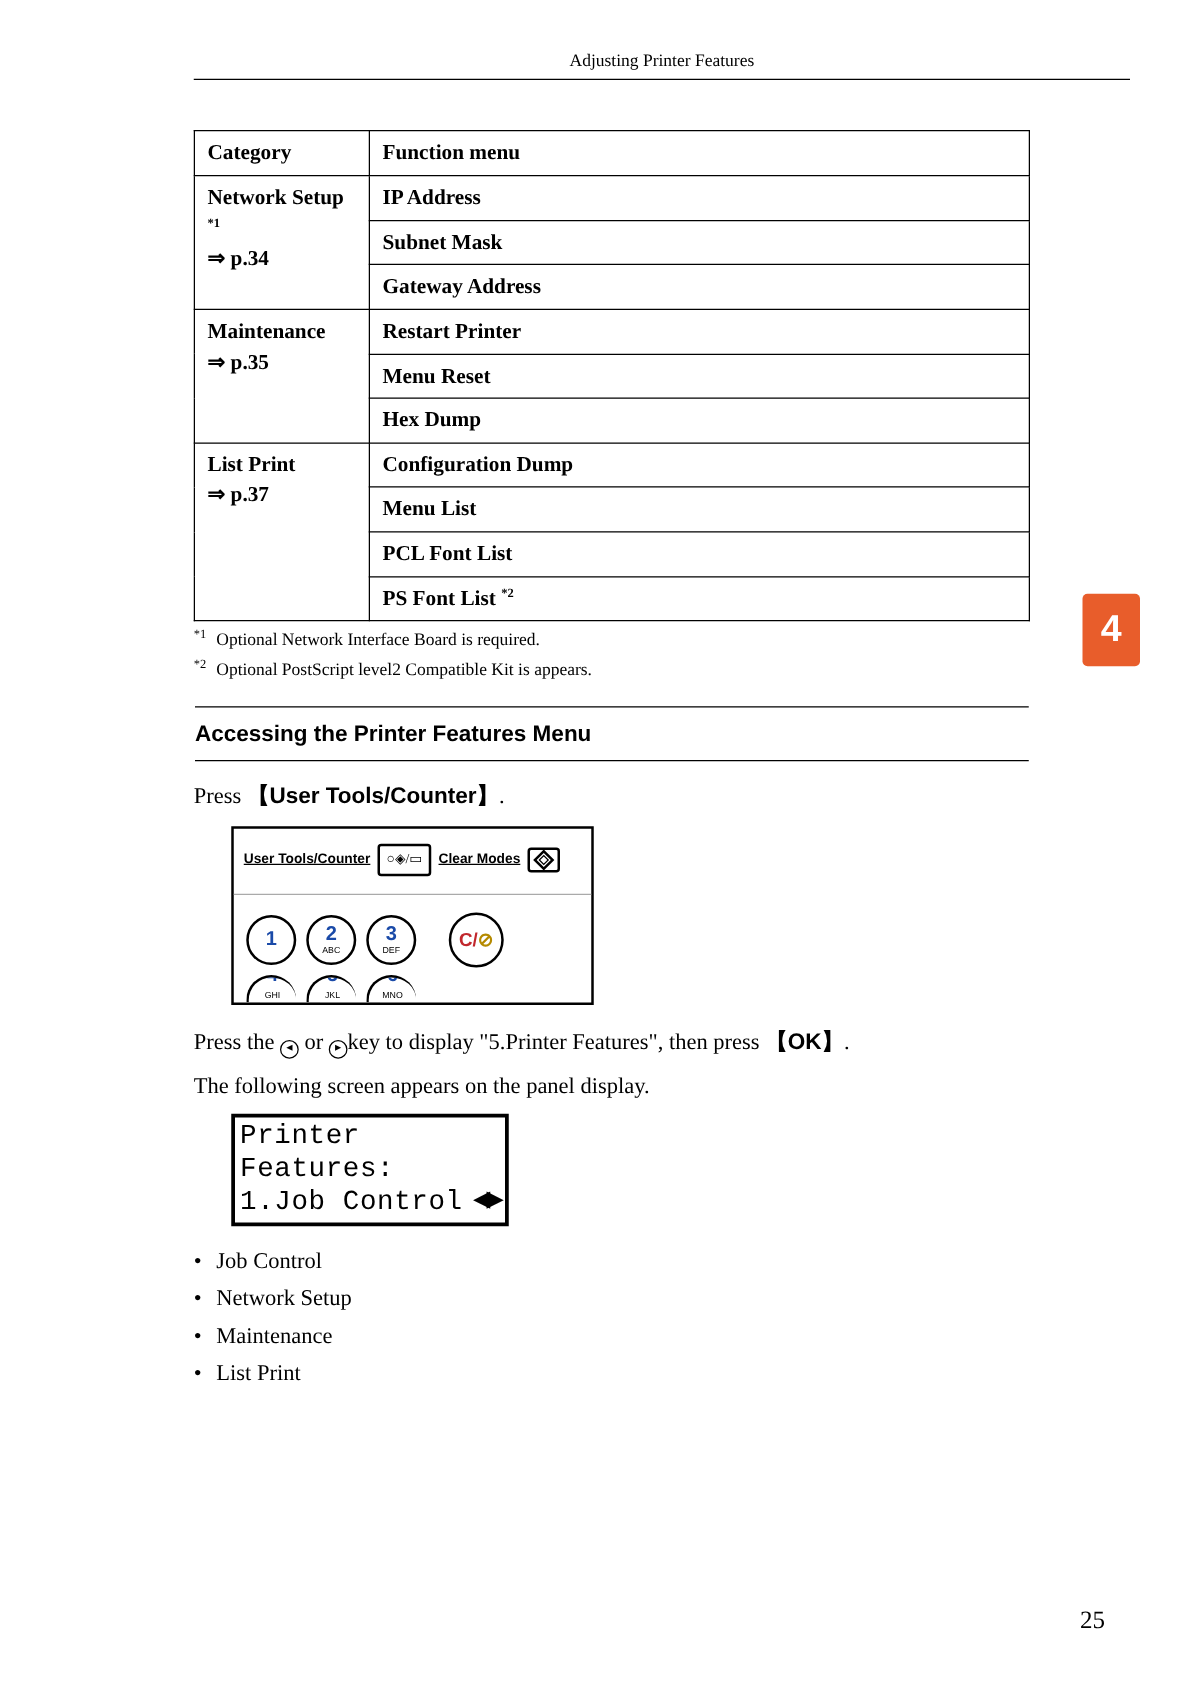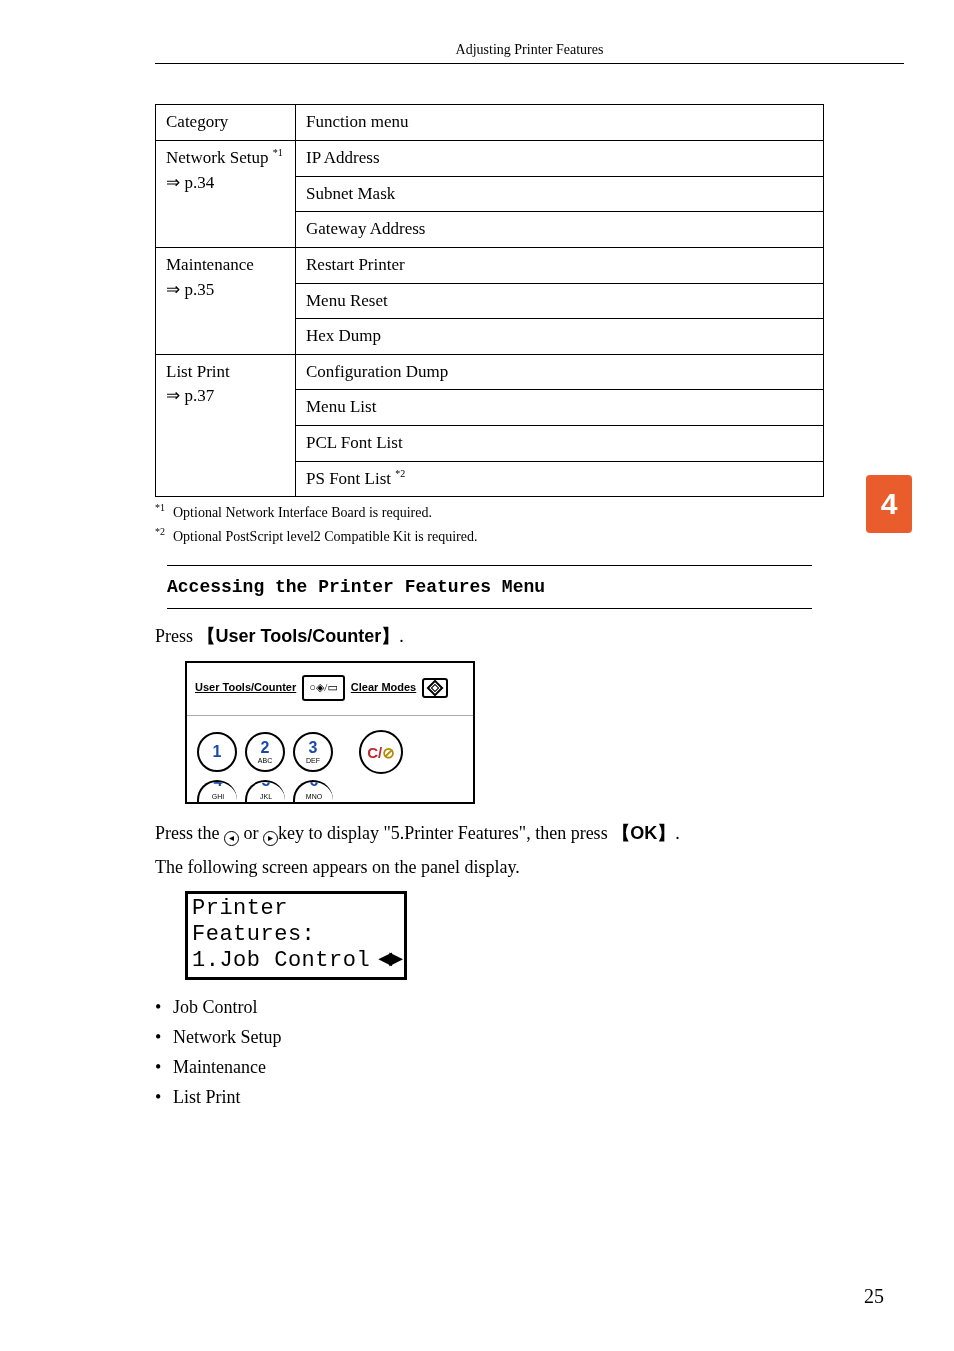--- a/index.html
+++ b/index.html
@@ -8,7 +8,7 @@
     .header-line{border-bottom:1px solid #000;margin:0 50px 40px 155px;padding-bottom:3px;text-align:center;font-size:14px}
     table{border-collapse:collapse;width:100%;margin-bottom:4px}
     td,th{border:1px solid #000;padding:5px 10px;text-align:left;font-weight:normal;font-size:17px;vertical-align:top}
-    th{font-weight:normal}
+    th{font-weight:bold}
     .cat-cell{width:140px}
     .footnote{font-size:14px;margin-bottom:2px;padding-left:22px;text-indent:-22px}
     .fn-sup{font-size:10px;vertical-align:super;margin-right:8px}

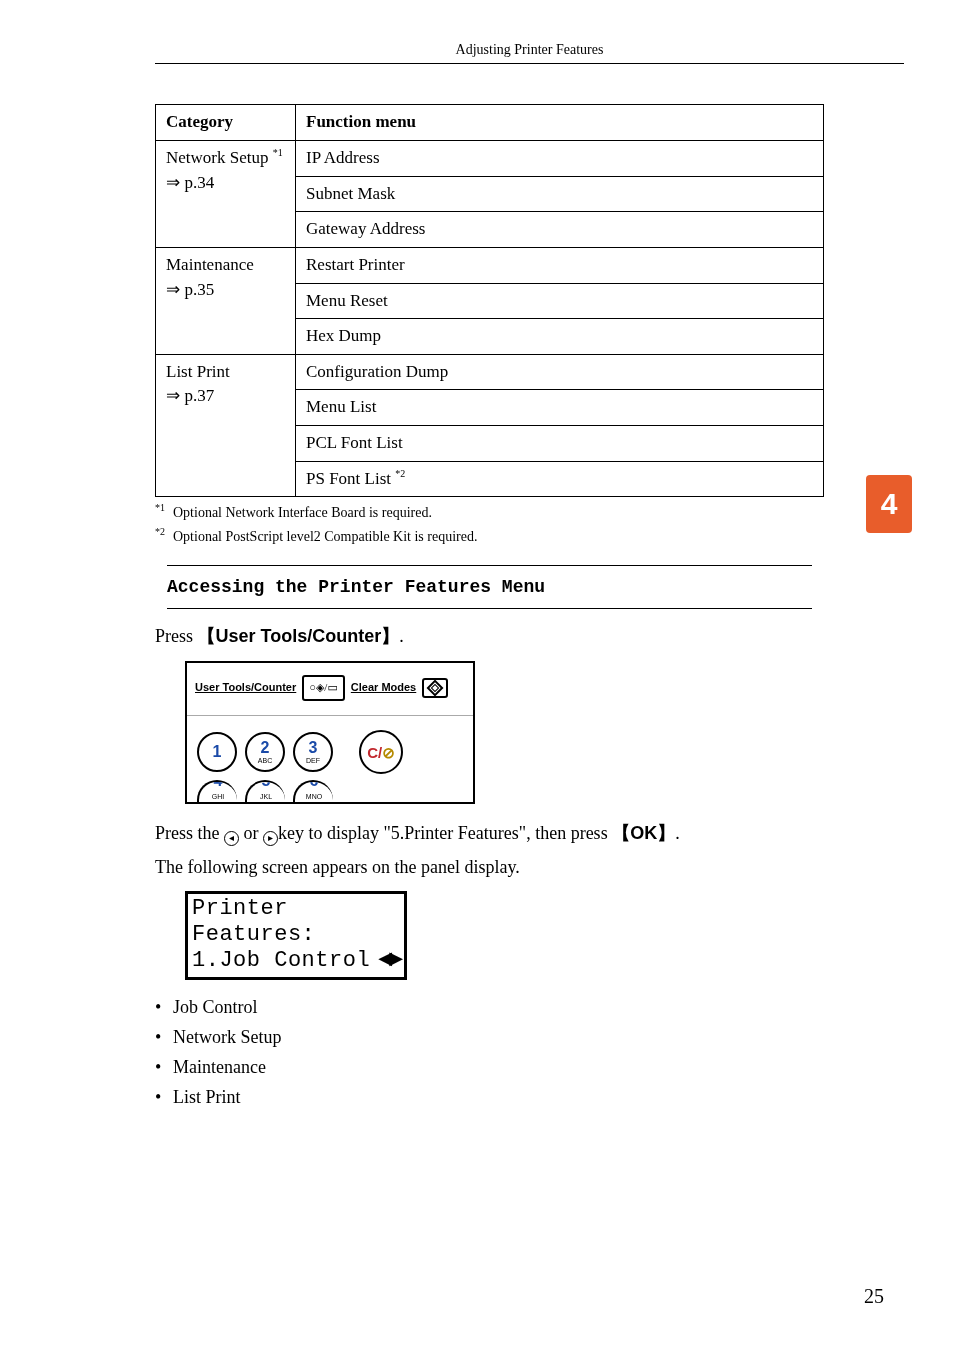--- a/index.html
+++ b/index.html
@@ -7,7 +7,7 @@
     .content{padding:0 130px 0 155px}
     .header-line{border-bottom:1px solid #000;margin:0 50px 40px 155px;padding-bottom:3px;text-align:center;font-size:14px}
     table{border-collapse:collapse;width:100%;margin-bottom:4px}
-    td,th{border:1px solid #000;padding:5px 10px;text-align:left;font-weight:normal;font-size:17px;vertical-align:top}
+    td,th{border:1px solid #000;padding:5px 10px;text-align:left;font-weight:bold;font-size:17px;vertical-align:top}
     th{font-weight:bold}
     .cat-cell{width:140px}
     .footnote{font-size:14px;margin-bottom:2px;padding-left:22px;text-indent:-22px}

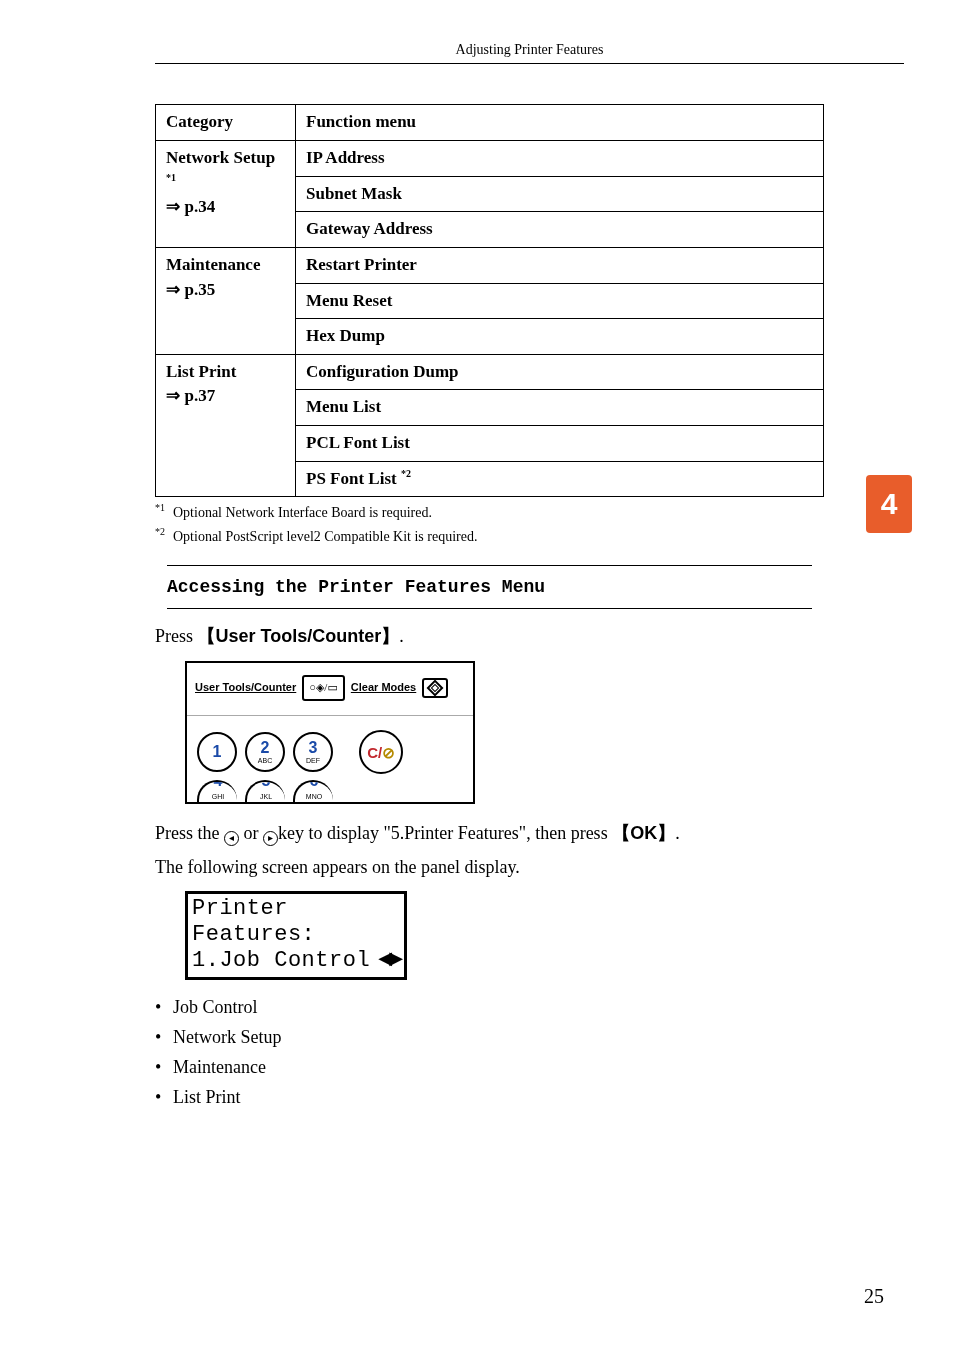--- a/index.html
+++ b/index.html
@@ -89,7 +89,7 @@
     </table>
 
   <p class="footnote"><span class="fn-sup">*1</span><span>Optional Network Interface Board is required.</span></p>
-  <p class="footnote"><span class="fn-sup">*2</span><span>Optional PostScript level2 Compatible Kit is required.</span></p>
+  <p class="footnote"><span class="fn-sup">*2</span><span>Optional PostScript level2 Compatible Kit is appears.</span></p>
 
   <h3 class="section-title">Accessing the Printer Features Menu</h3>
 

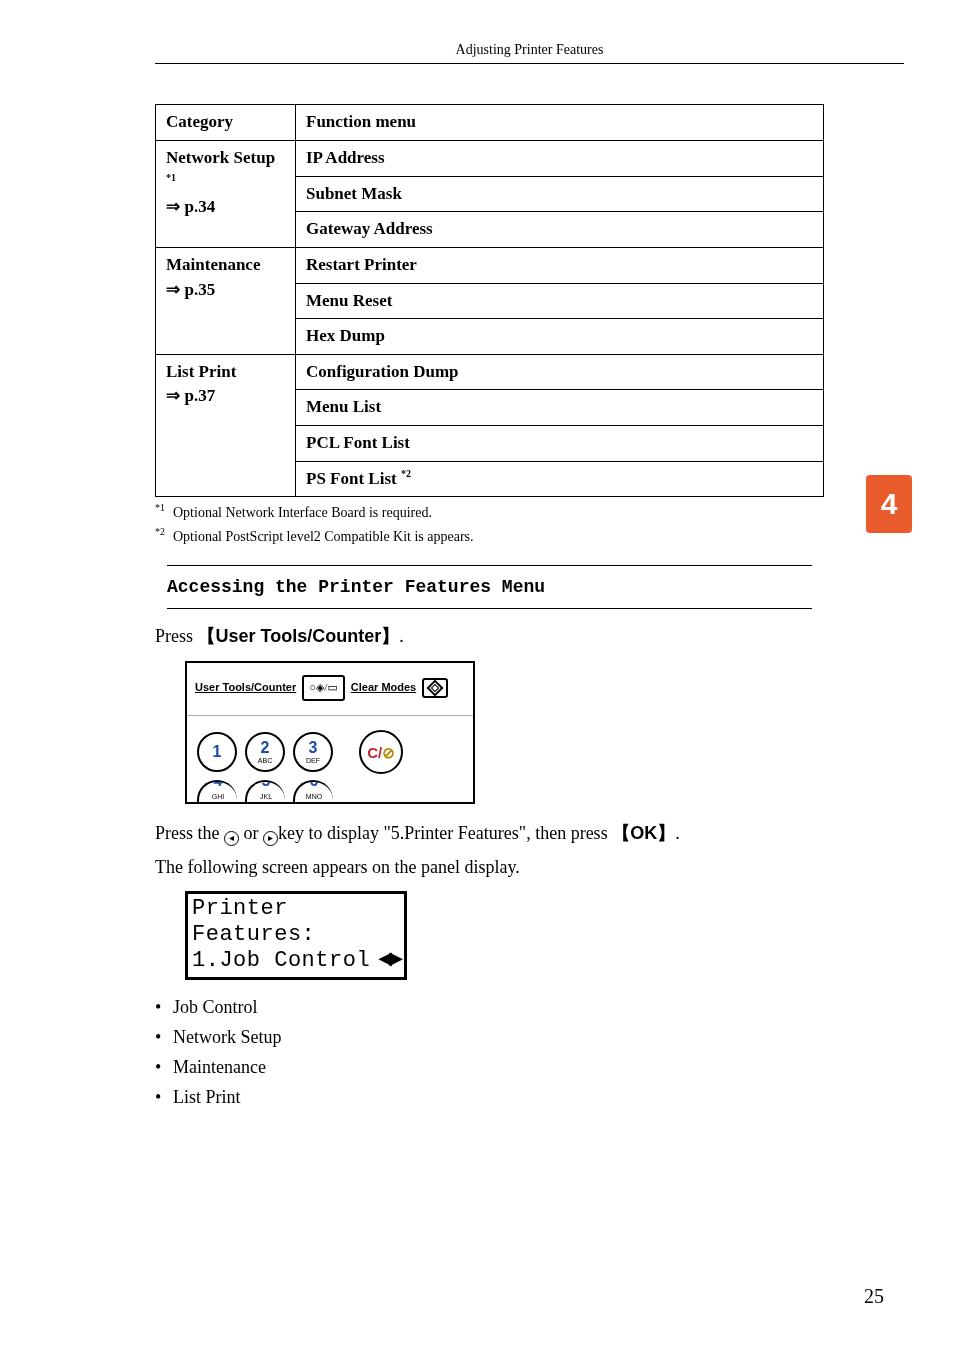--- a/index.html
+++ b/index.html
@@ -12,7 +12,7 @@
     .cat-cell{width:140px}
     .footnote{font-size:14px;margin-bottom:2px;padding-left:22px;text-indent:-22px}
     .fn-sup{font-size:10px;vertical-align:super;margin-right:8px}
-    .section-title{font-family:Liberation Mono, monospace;font-weight:bold;font-size:18px;border-top:1px solid #000;border-bottom:1px solid #000;padding:8px 0;margin:18px 12px 14px}
+    .section-title{font-family:Liberation Sans, sans-serif;font-weight:bold;font-size:18px;border-top:1px solid #000;border-bottom:1px solid #000;padding:8px 0;margin:18px 1px 14px}
     .press-line{margin-bottom:12px}
     .key{font-family:Arial,Helvetica,sans-serif;font-weight:bold}
     .bracket{font-family:Arial,Helvetica,sans-serif;font-weight:bold}

